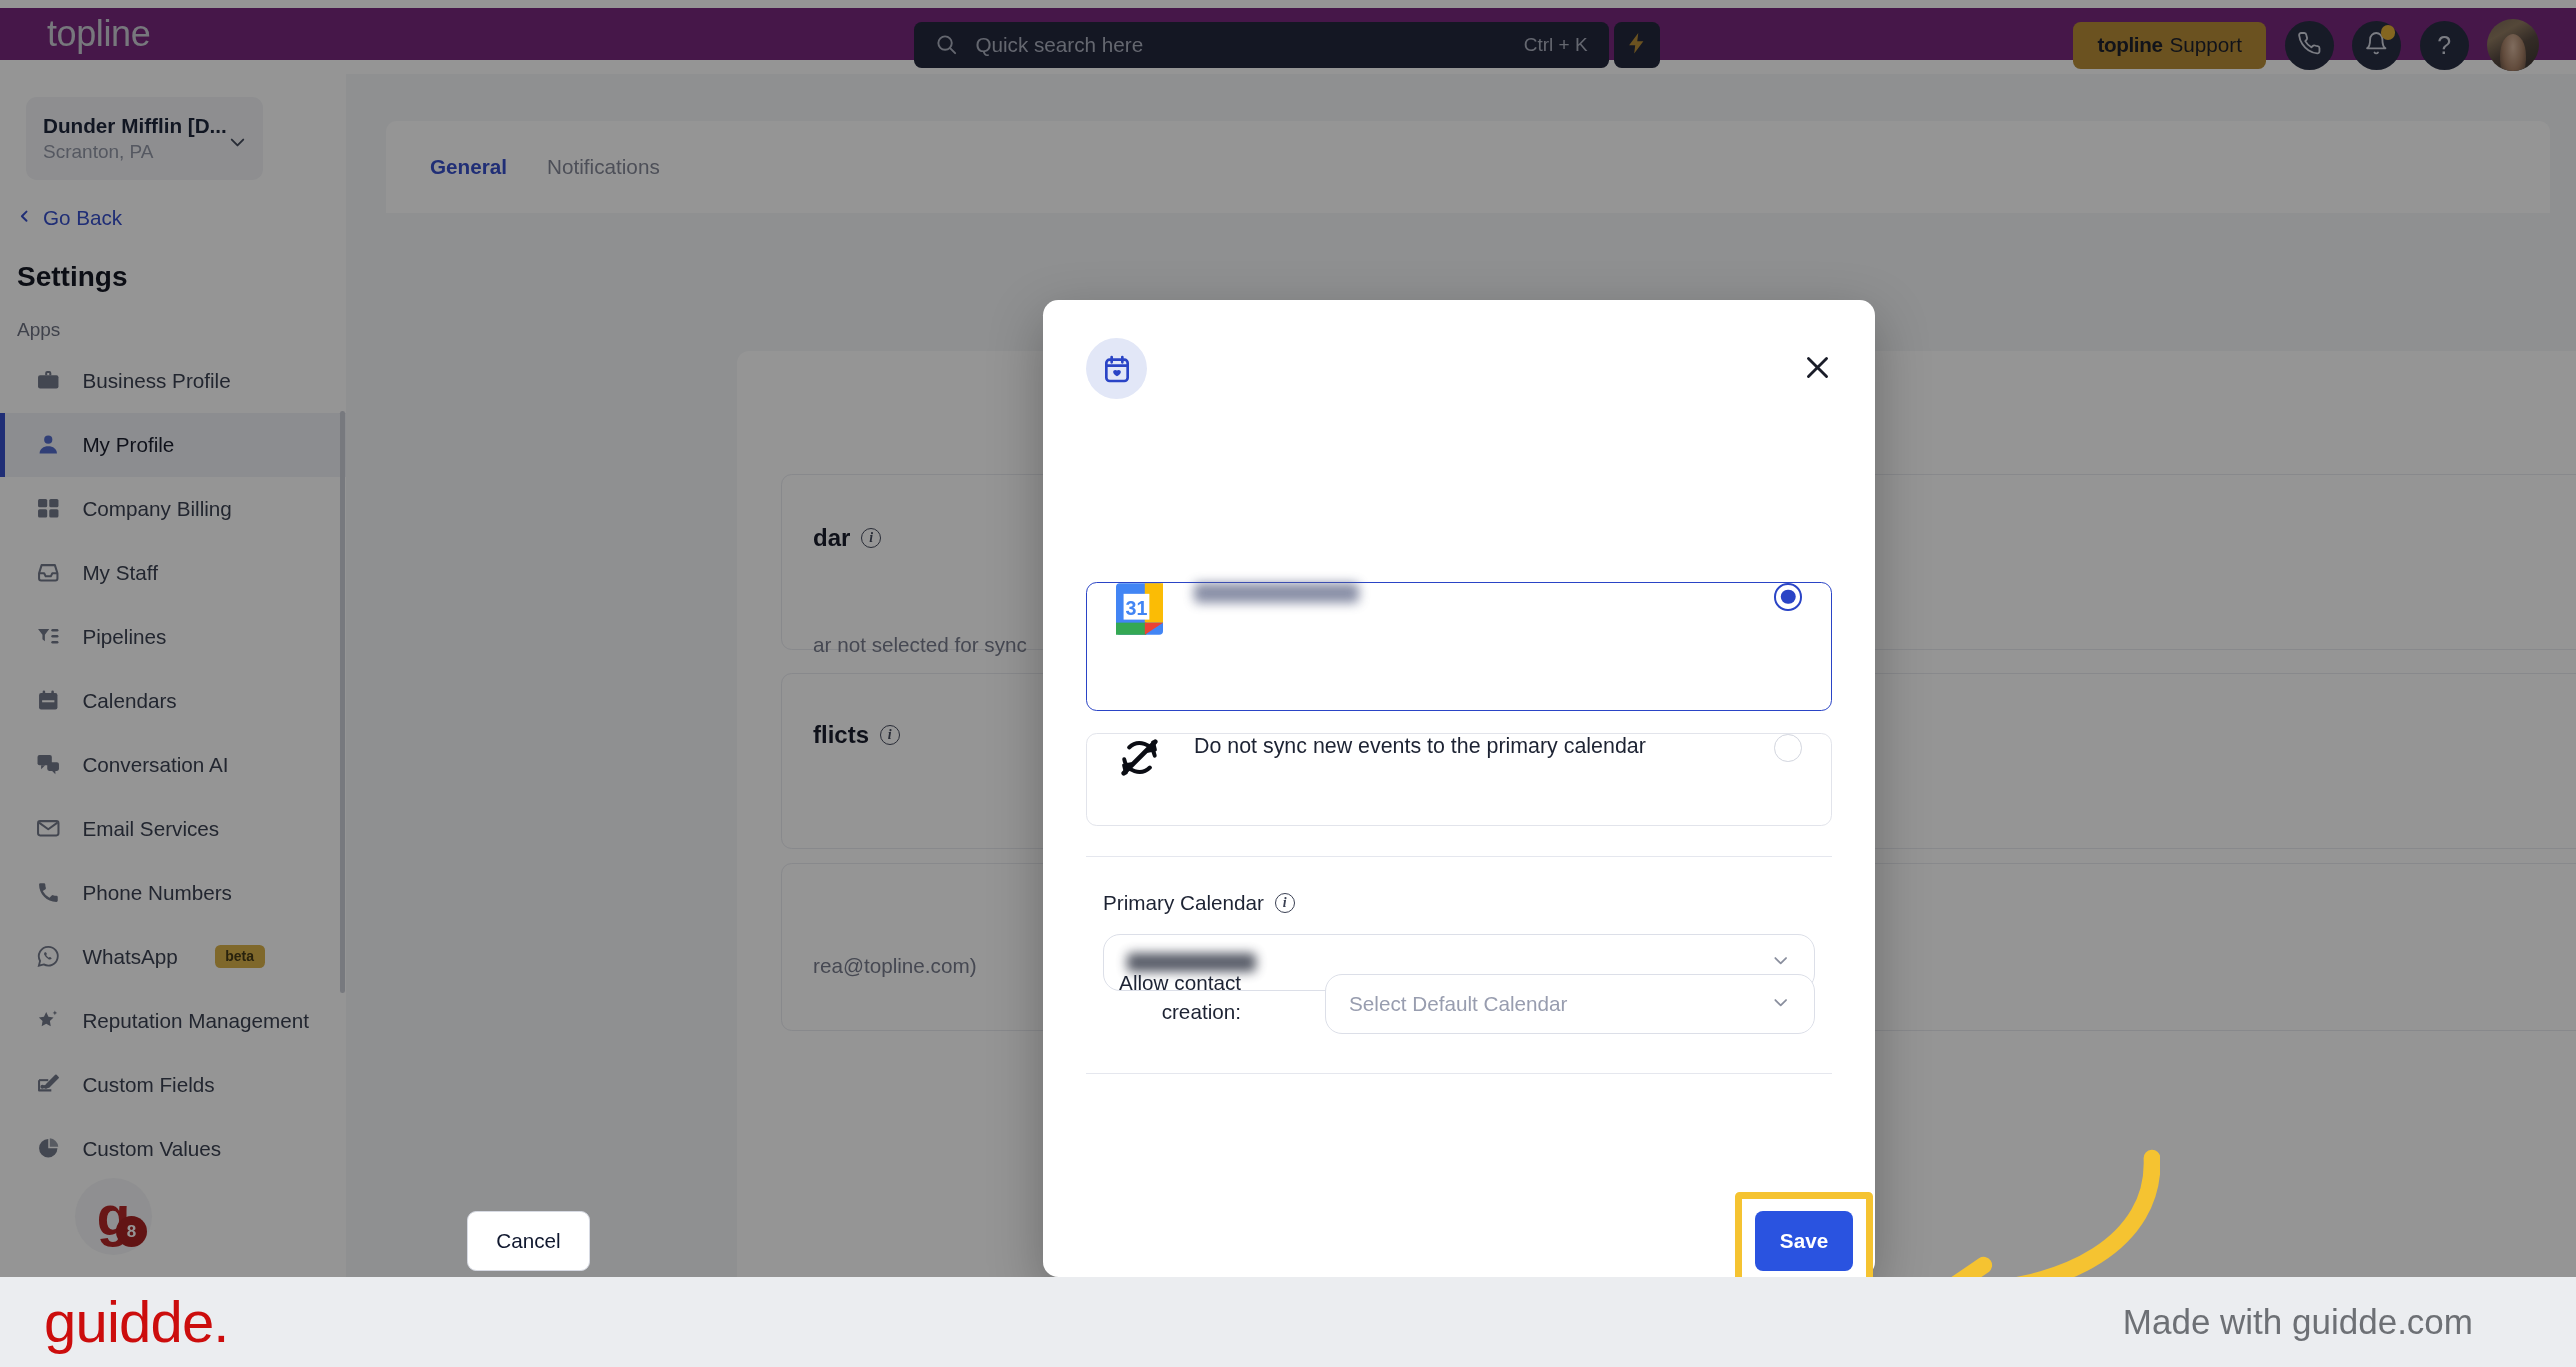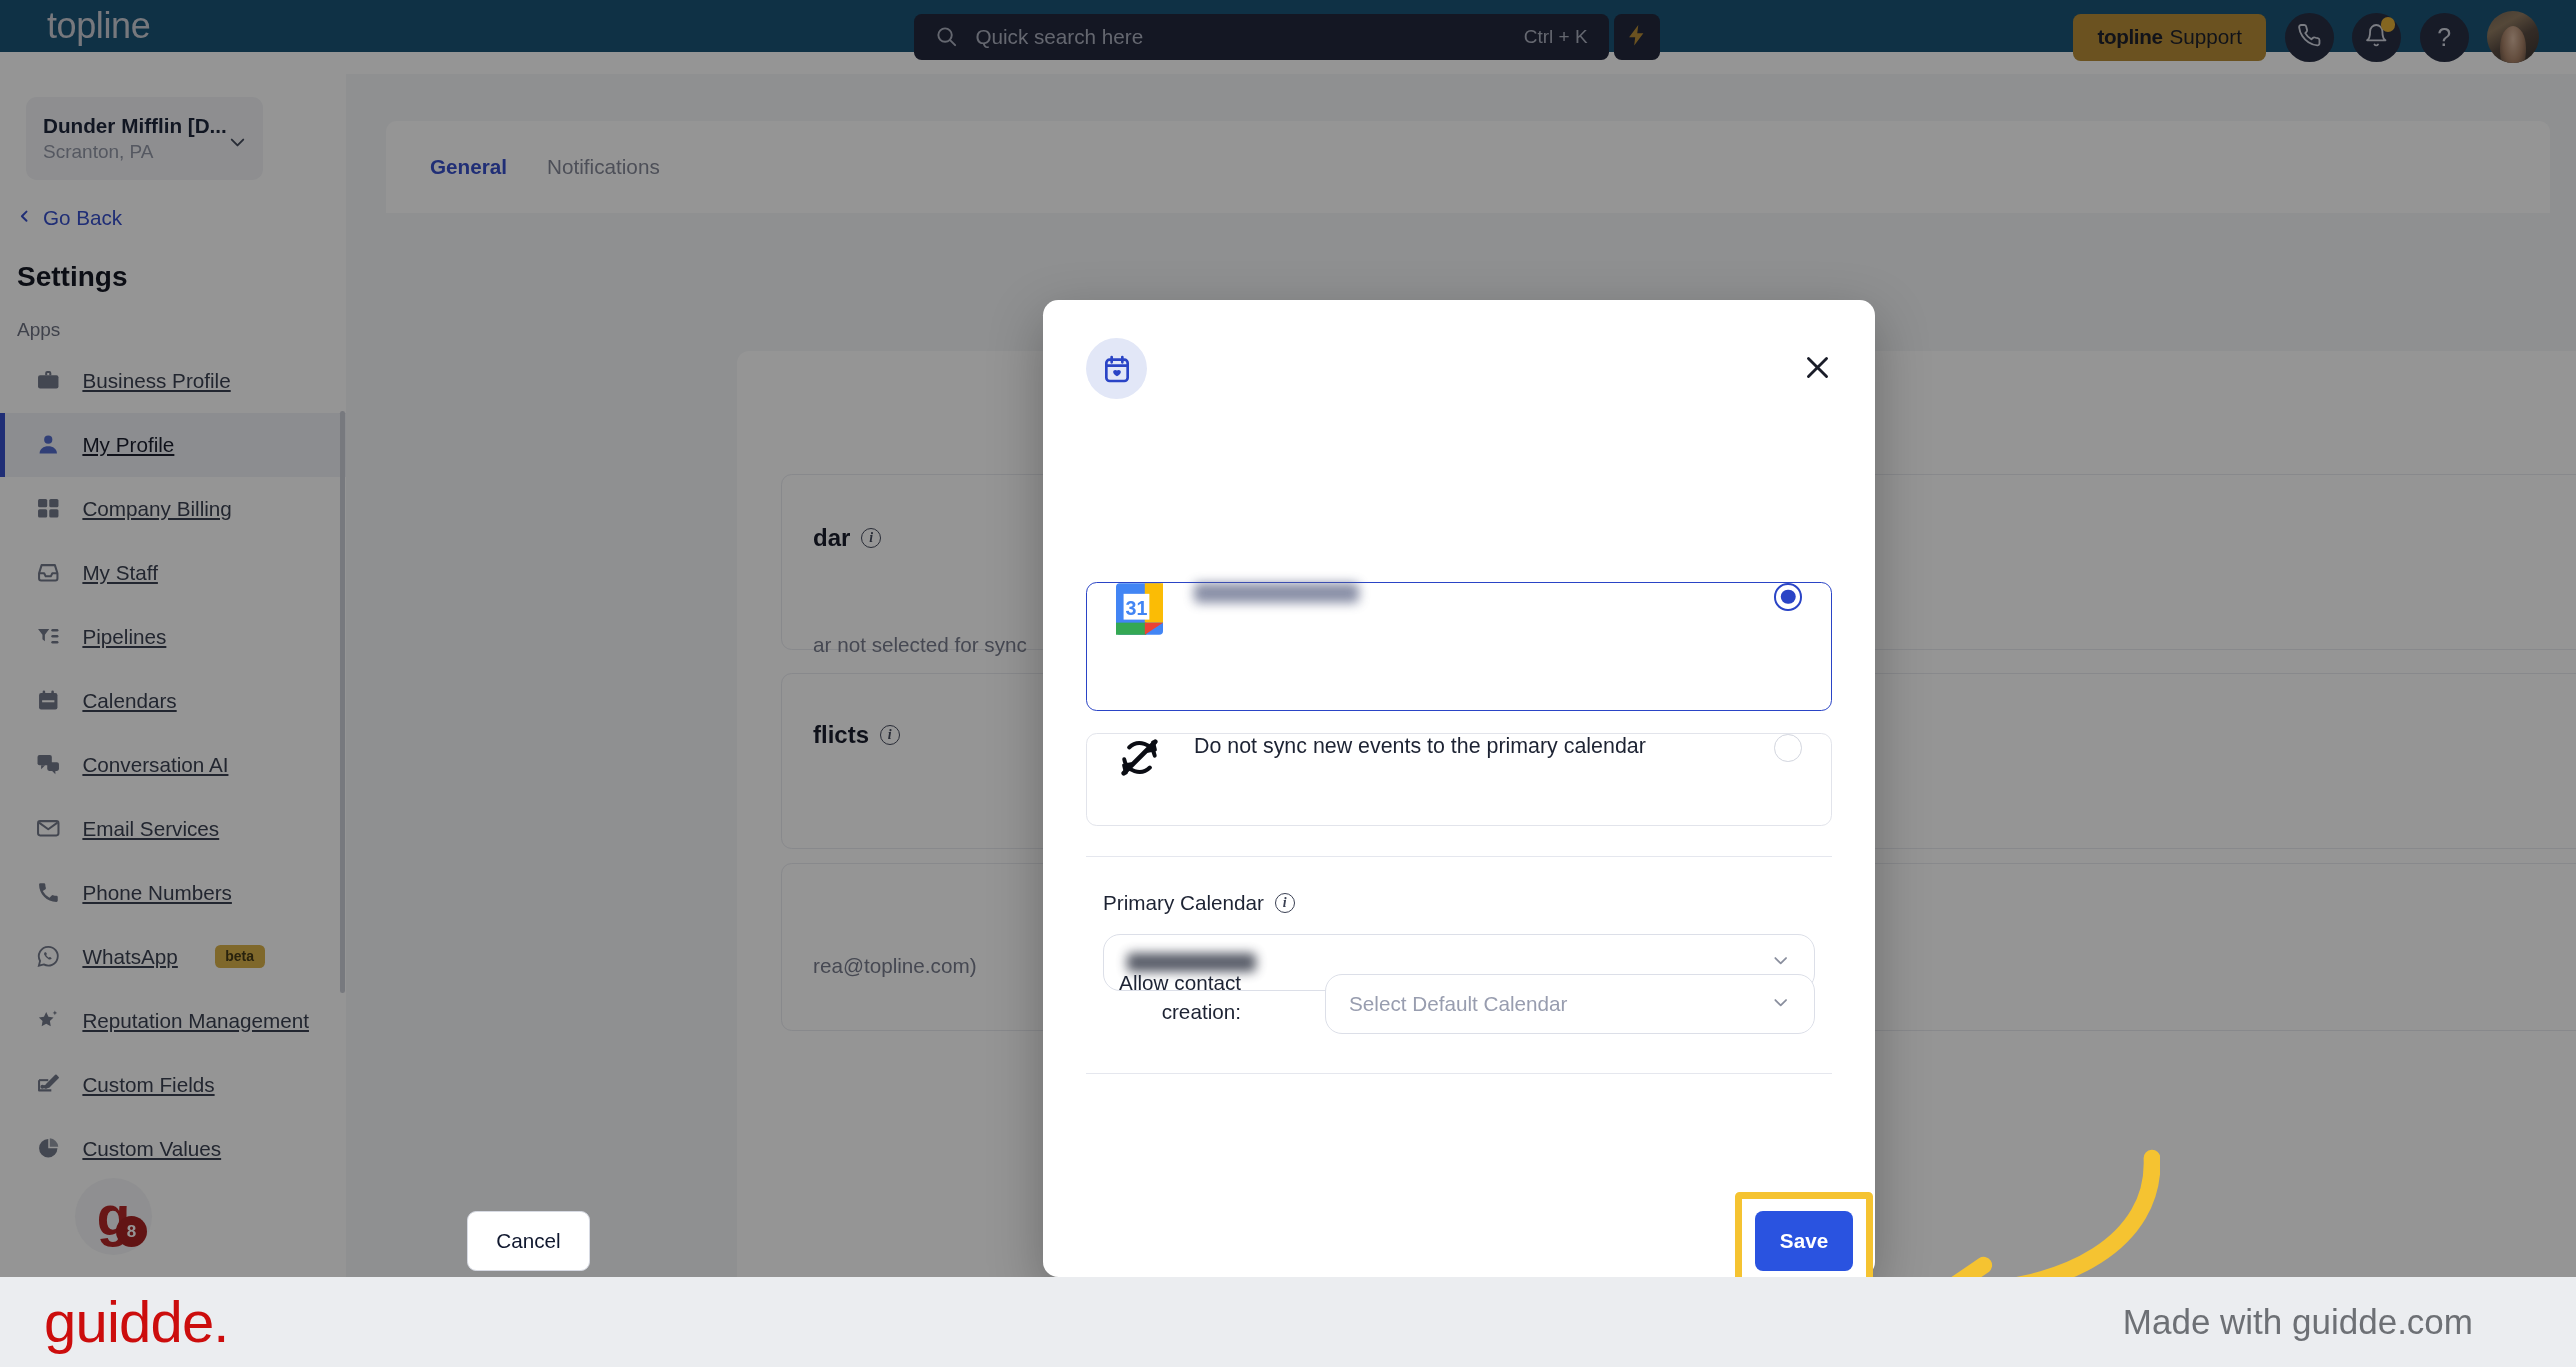--- a/index.html
+++ b/index.html
@@ -19,9 +19,9 @@
 
   
   .topbar {
-    position: absolute; left: 0; top: 0;
+    position: absolute; left: 0; top: 8px;
     width: 2576px; height: 52px;
-    background: #0c4a6e;
+    background: #701a75;
     display: flex; align-items: center;
   }
   .brand-logo {

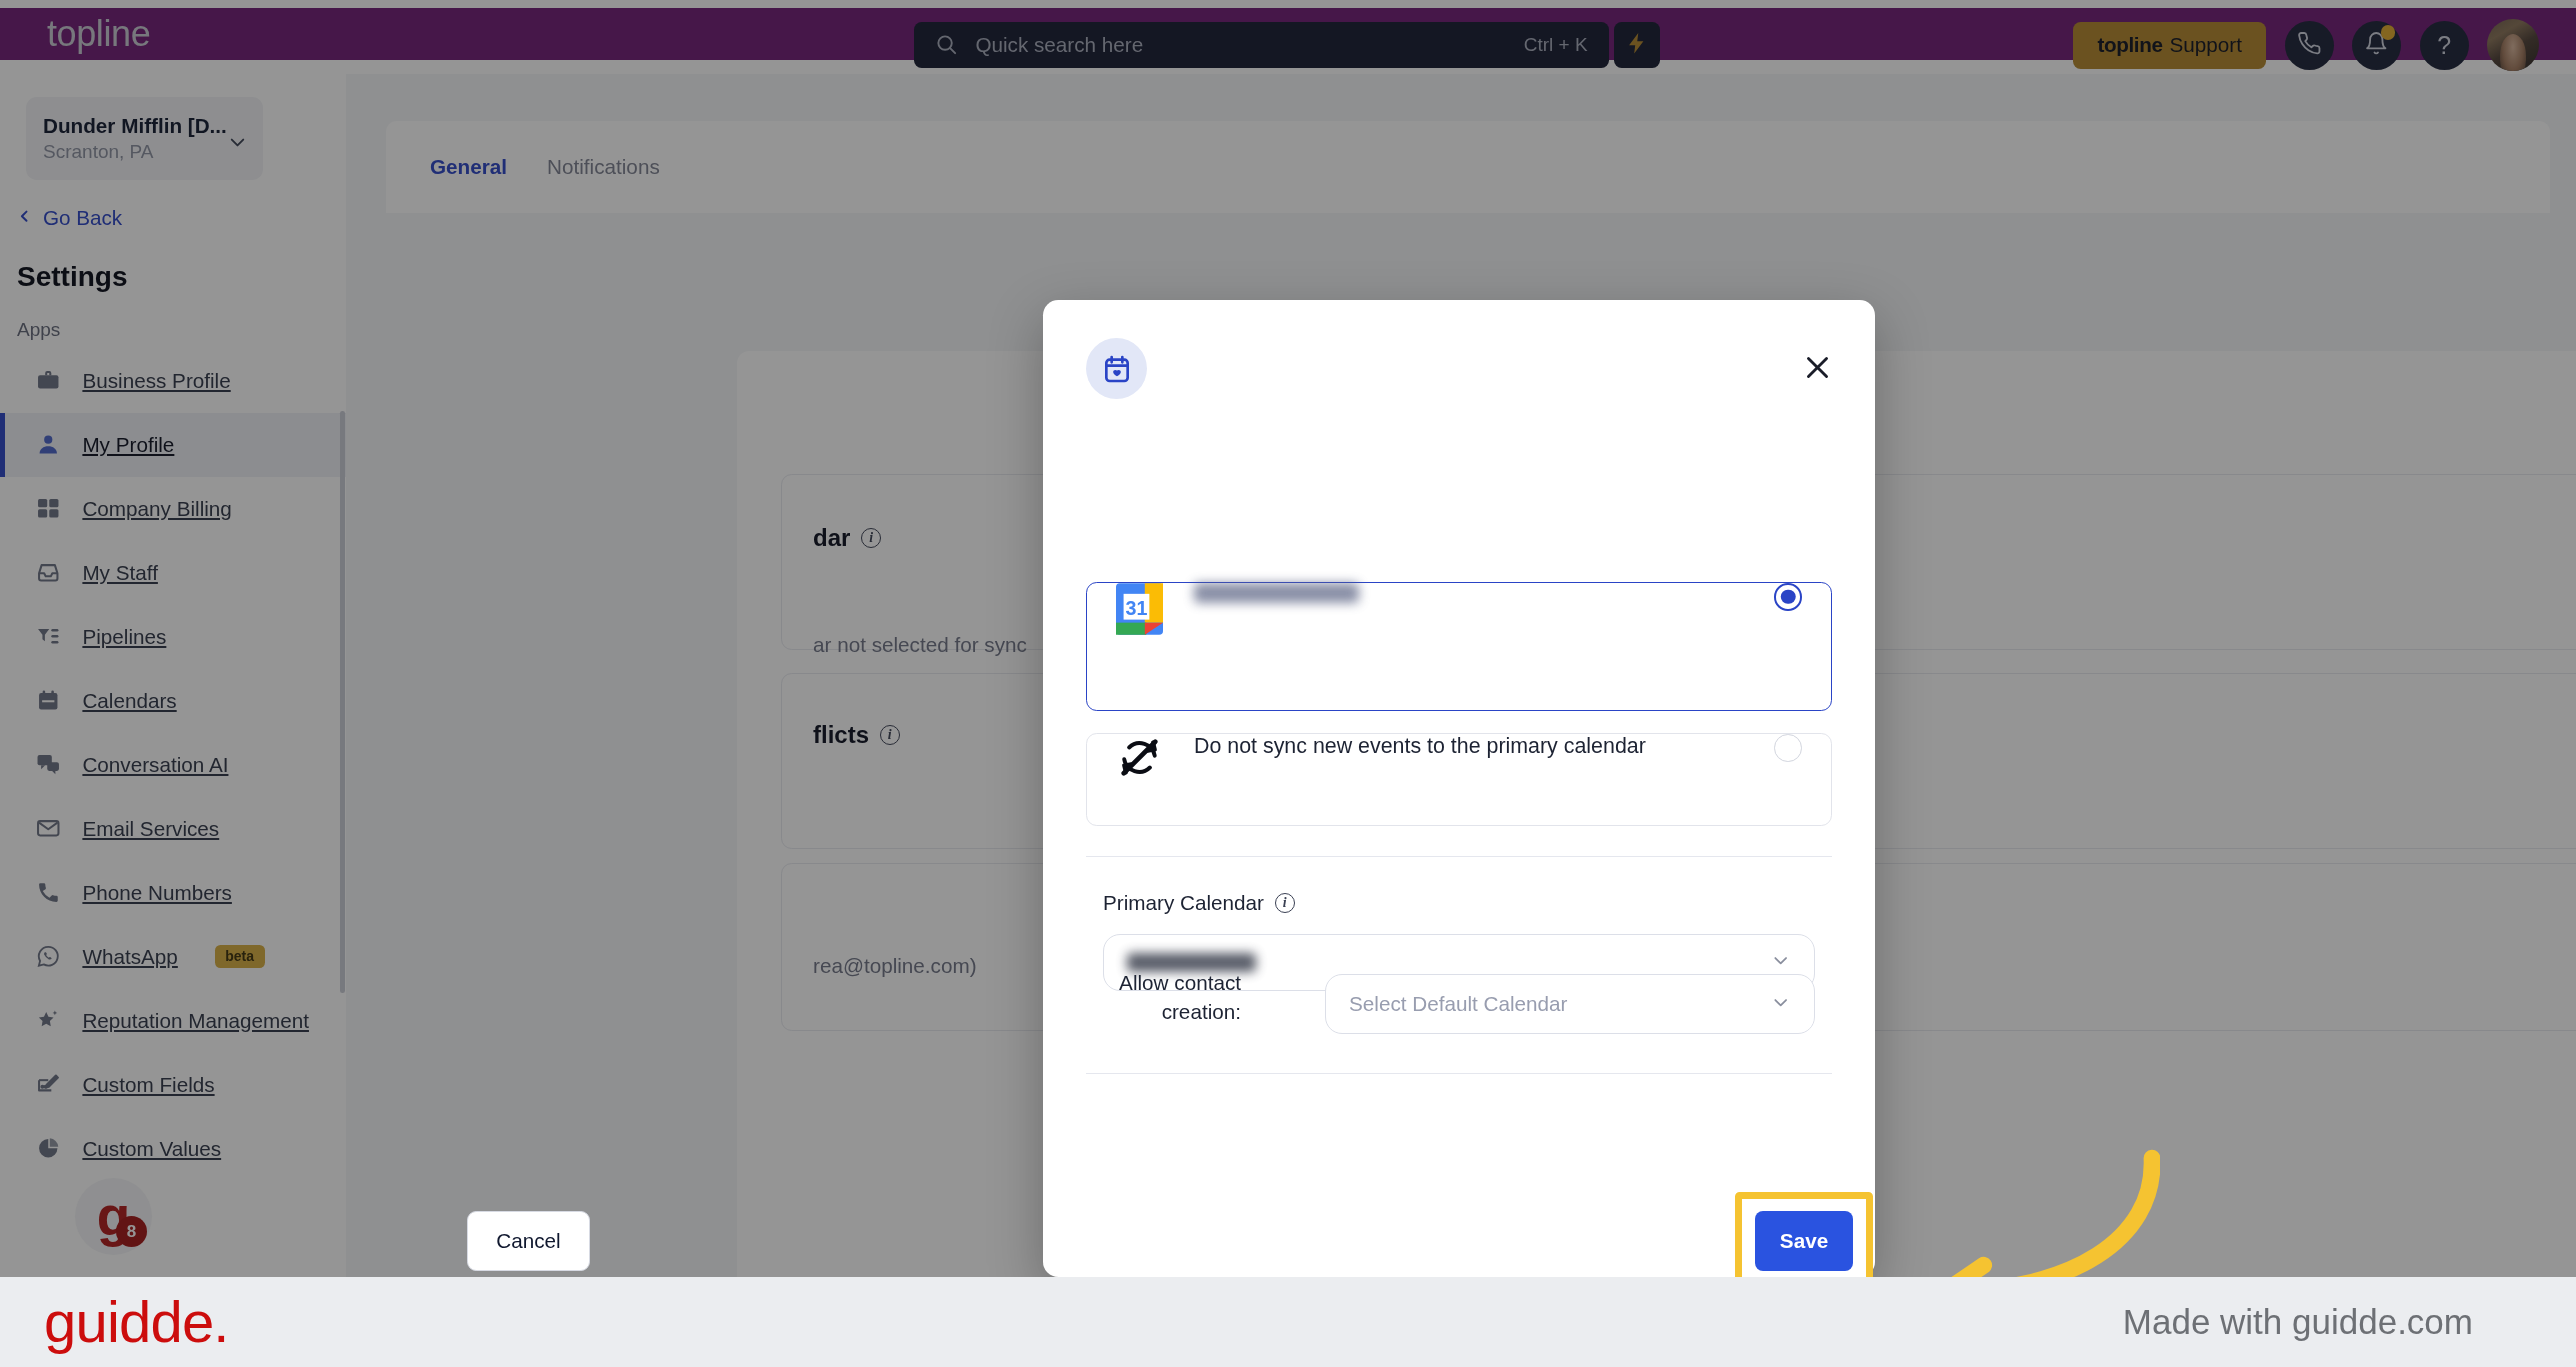--- a/index.html
+++ b/index.html
@@ -141,7 +141,7 @@
     position: relative;
   }
   .nav-item .nav-label {
-    font-size: 20.7px; color: #2f3647; white-space: nowrap; text-decoration: underline;
+    font-size: 20.7px; color: #2f3647; white-space: nowrap;
   }
   .nav-item.active { background: #eef0f6; }
   .nav-item.active::before {

